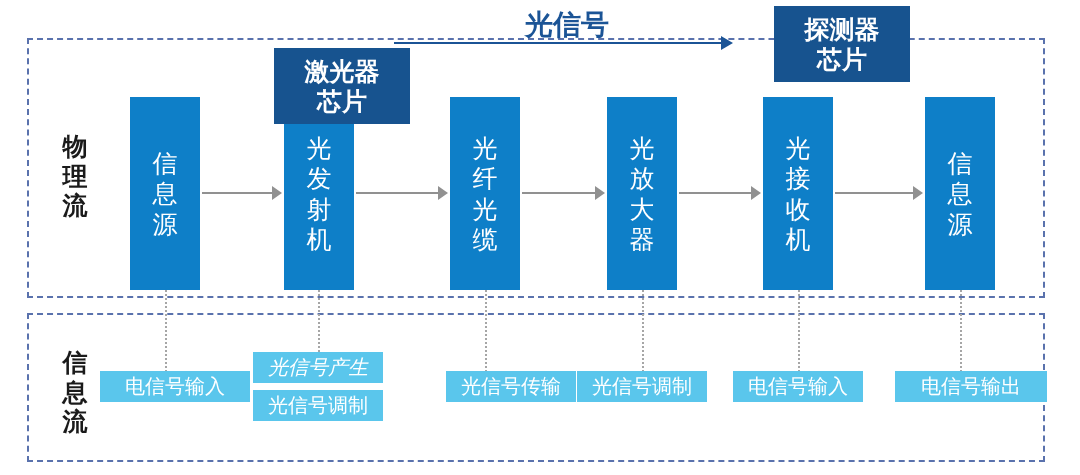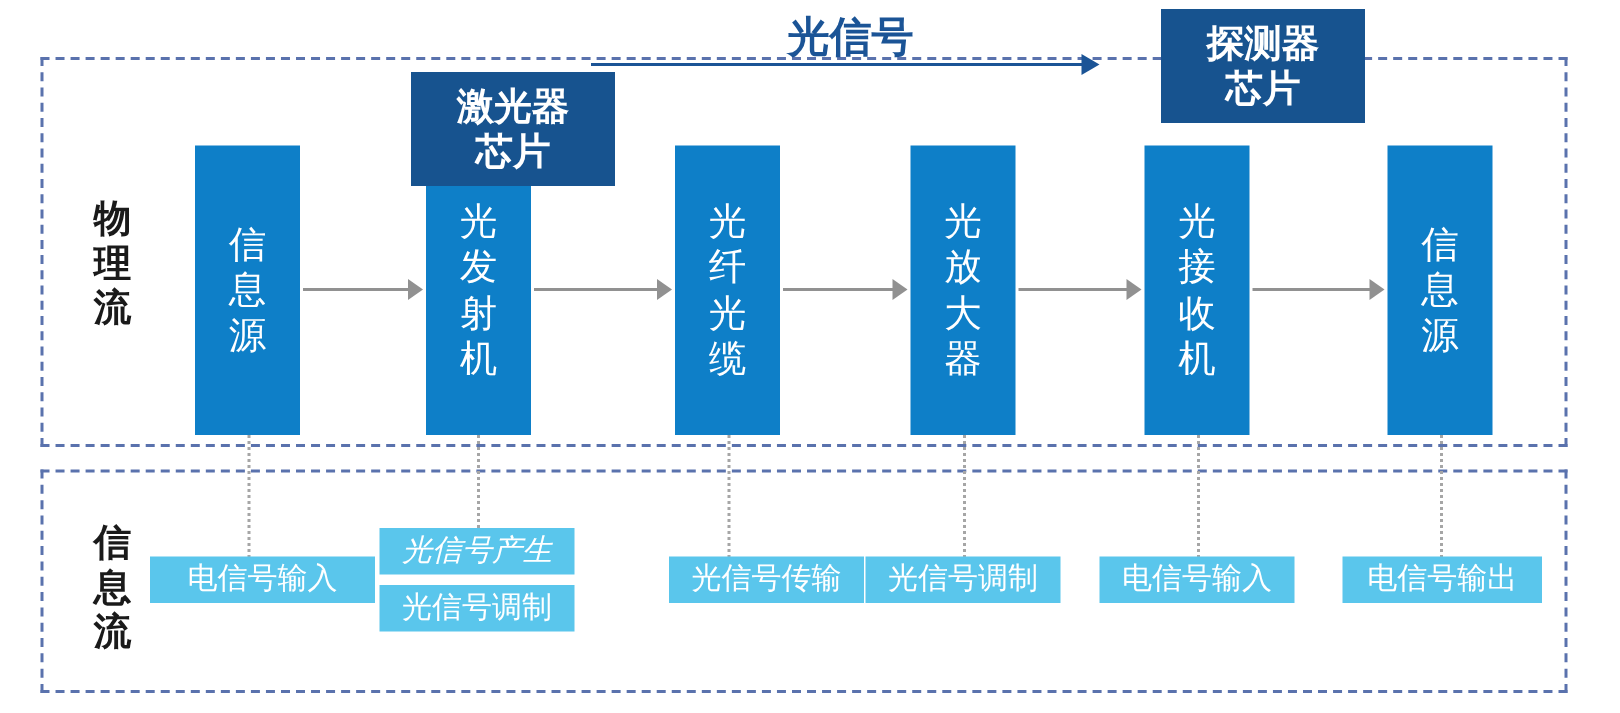--- a/index.html
+++ b/index.html
@@ -281,7 +281,7 @@
   <div class="tag" style="left:420px; top:371px; width:130px;margin-left:26px;">光信号传输</div>
   <div class="tag" style="left:577px; top:371px; width:130px;">光信号调制</div>
   <div class="tag" style="left:733px; top:371px; width:130px;">电信号输入</div>
-  <div class="tag" style="left:895px; top:371px; width:133px;">电信号输出</div>
+  <div class="tag" style="left:895px; top:371px; width:152px;">电信号输出</div>
 
 </div>
 

